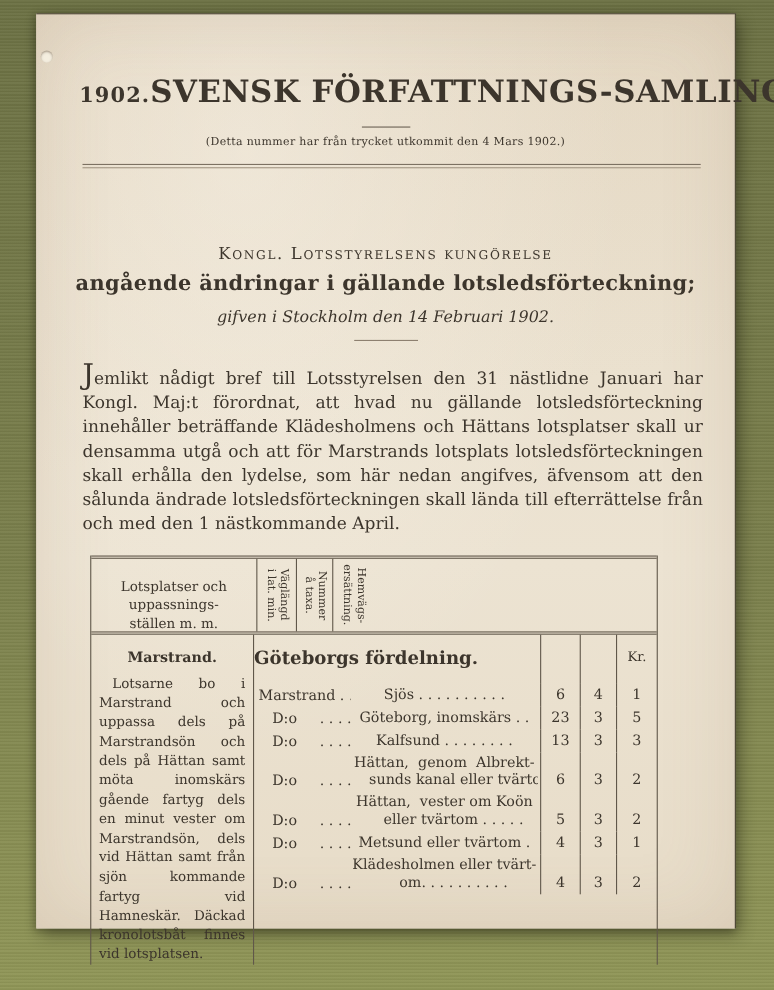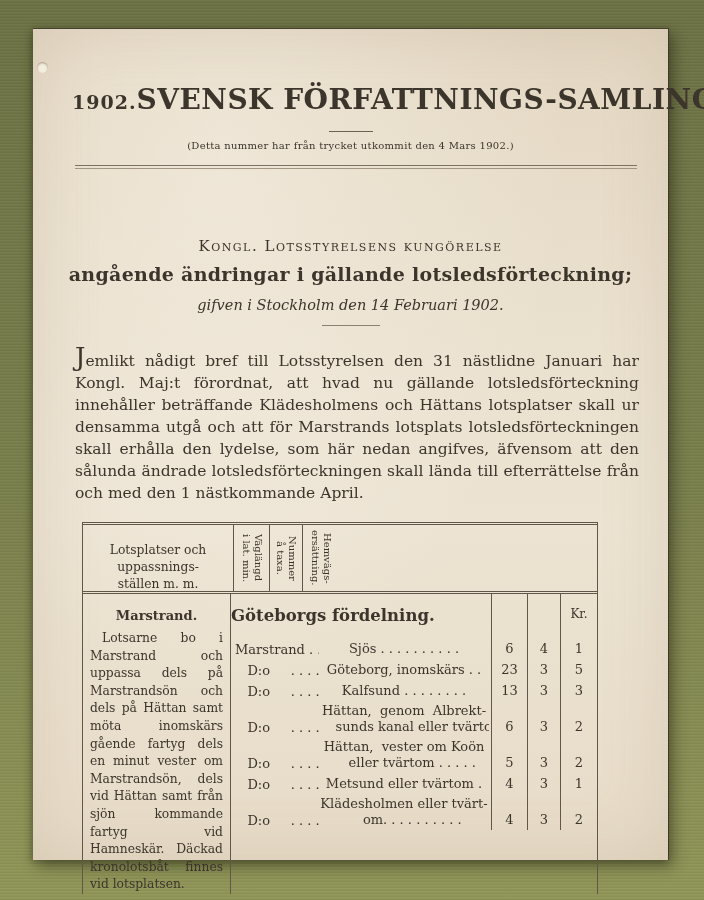--- a/index.html
+++ b/index.html
@@ -11,7 +11,7 @@
     font-family:"DejaVu Serif","Liberation Serif",serif;
   }
   .paper{
-    position:absolute;left:33px;top:28px;width:635px;height:831px;
+    position:absolute;left:33px;top:12px;width:635px;height:831px;
     background-color:#e9dfcc;
     background-image:
       radial-gradient(ellipse at 30% 15%, rgba(255,252,245,0.35), rgba(255,255,255,0) 55%),

